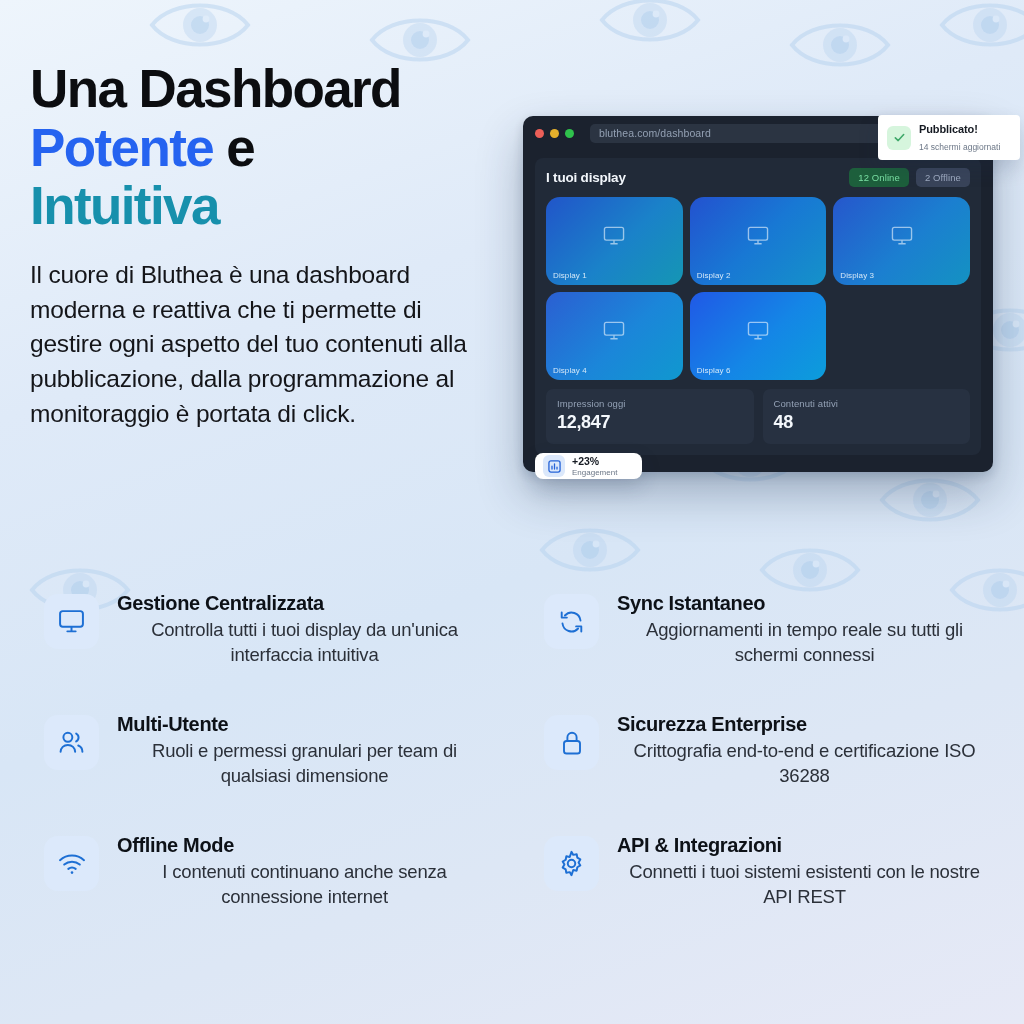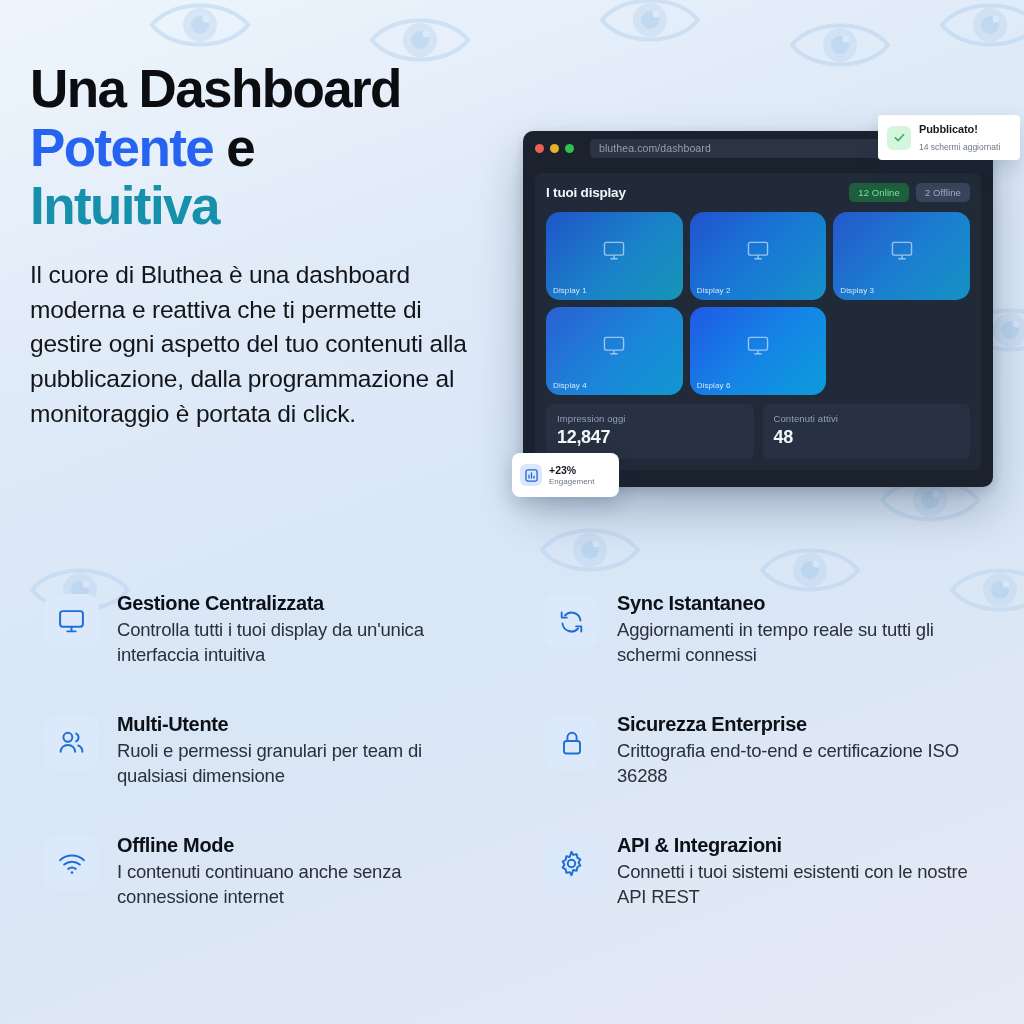--- a/index.html
+++ b/index.html
@@ -42,7 +42,7 @@
 
   
   #mockup{
-    position:absolute;left:523px;top:131px;width:470px;height:356px;
+    position:absolute;left:523px;top:116px;width:470px;height:356px;
     background:#1b222e;border-radius:10px;
     box-shadow:0 22px 46px rgba(24,43,74,.30), 0 4px 12px rgba(24,43,74,.18);
     overflow:hidden;

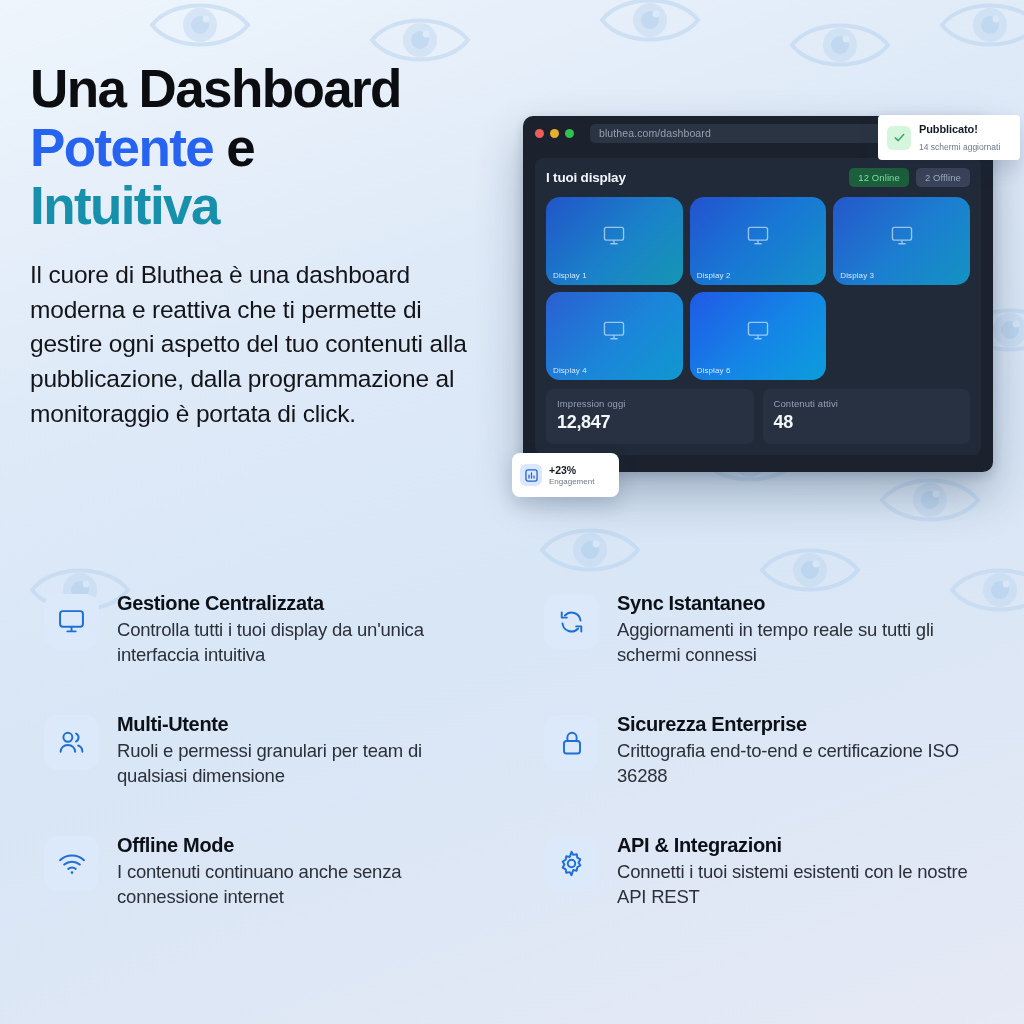--- a/index.html
+++ b/index.html
@@ -99,8 +99,8 @@
   #toast-title{font-size:11px;font-weight:bold;color:#151a22;letter-spacing:-.1px;}
   #toast-sub{font-size:8.5px;color:#6c7787;margin-top:7px;}
   #chip{
-    position:absolute;left:512px;top:453px;width:91px;
-    background:#fff;border-radius:8px;padding:11px 8px;
+    position:absolute;left:535px;top:453px;width:91px;
+    background:#fff;border-radius:8px;padding:2px 8px;
     box-shadow:0 8px 20px rgba(26,46,80,.18);
     display:flex;align-items:center;gap:7px;
   }

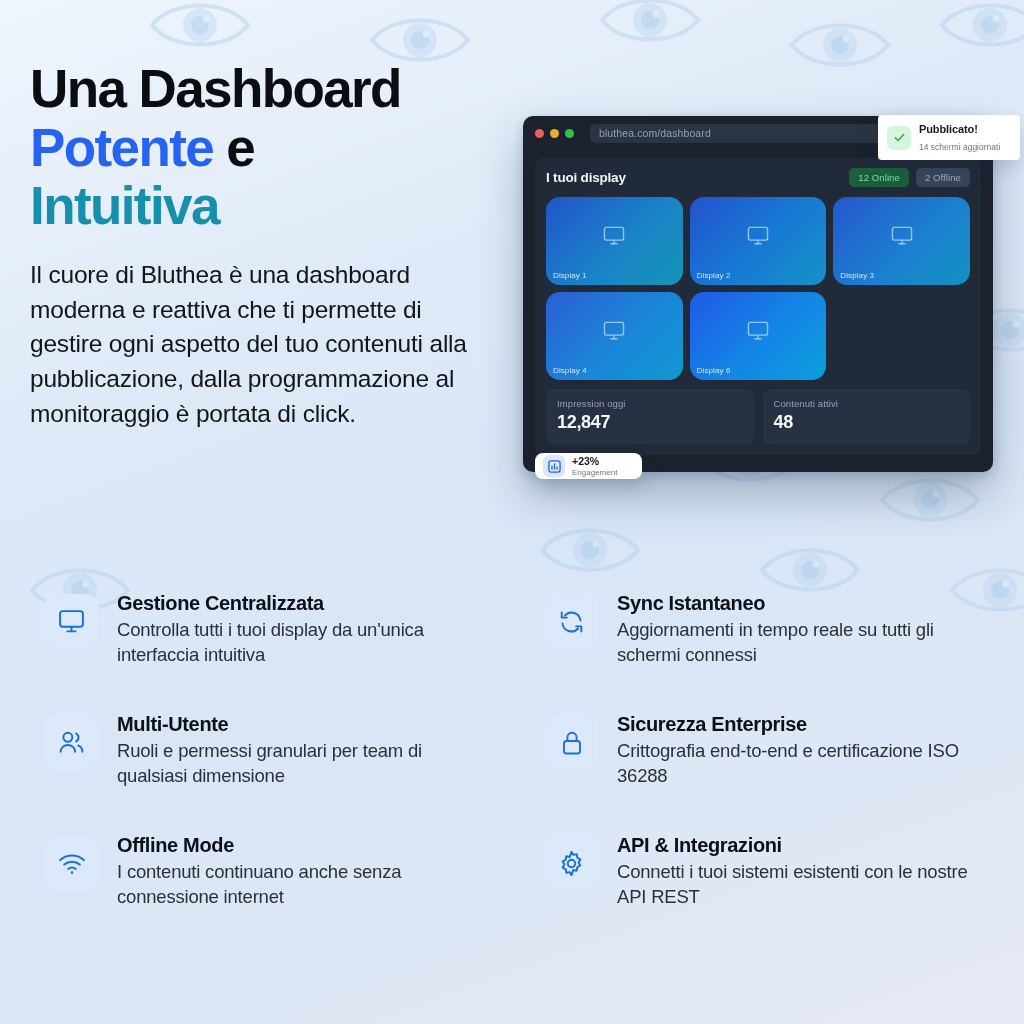--- a/index.html
+++ b/index.html
@@ -123,7 +123,7 @@
     margin-top:2px;
   }
   .feat-title{font-size:20px;font-weight:bold;color:#0d1117;letter-spacing:-.35px;}
-  .feat-desc{font-size:18.5px;color:#2b3039;line-height:1.33;margin-top:3px;letter-spacing:-.2px;}
+  .feat-desc{font-size:18.5px;color:#2b3039;line-height:1.33;margin-top:3px;letter-spacing:-.2px;text-align:center;}
 </style>
 </head>
 <body>

